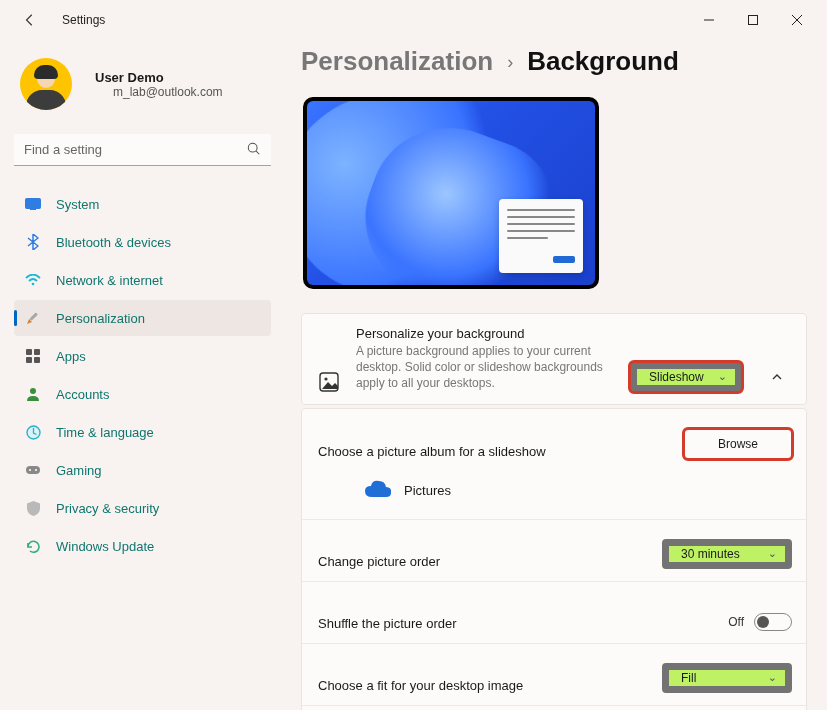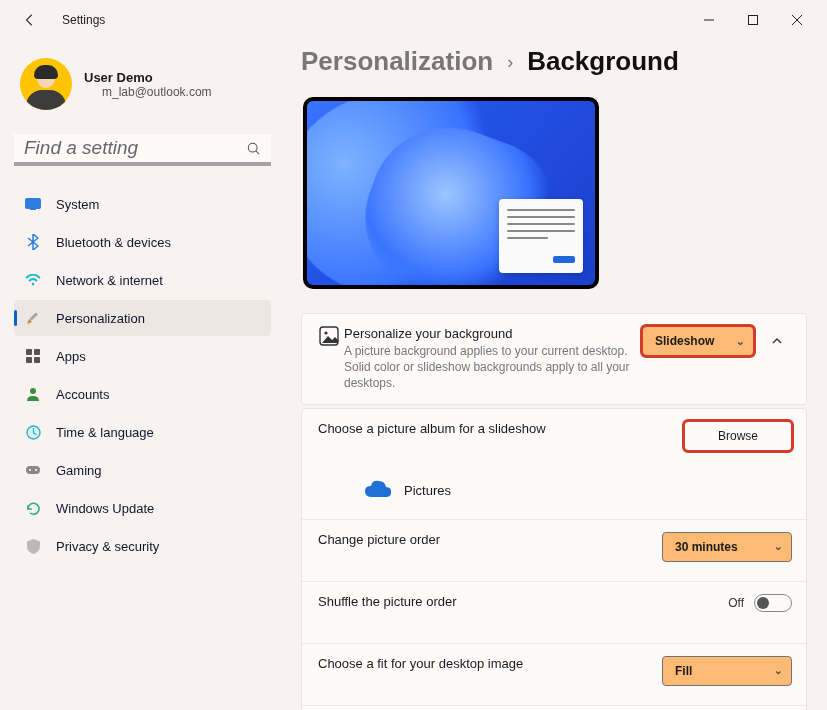--- a/index.html
+++ b/index.html
@@ -14,7 +14,7 @@
   .main-layout { display: flex; height: calc(100% - 40px); }
   
   .sidebar { width: 285px; padding: 10px 14px 0 14px; }
-  .user-row { display: flex; align-items: center; gap: 12px; margin-bottom: 24px; margin-top: 8px; margin-left: 6px; }
+  .user-row { display: flex; align-items: center; gap: 23px; margin-bottom: 24px; margin-top: 8px; margin-left: 6px; }
   .avatar { width: 52px; height: 52px; border-radius: 50%; background: #ffc400; position: relative; overflow: hidden; }
   .avatar .head { position: absolute; width: 18px; height: 18px; background: #f5d6b3; border-radius: 50%; top: 12px; left: 17px; }
   .avatar .hair { position: absolute; width: 24px; height: 14px; background: #2b2b2b; border-radius: 10px 10px 4px 4px; top: 7px; left: 14px; }

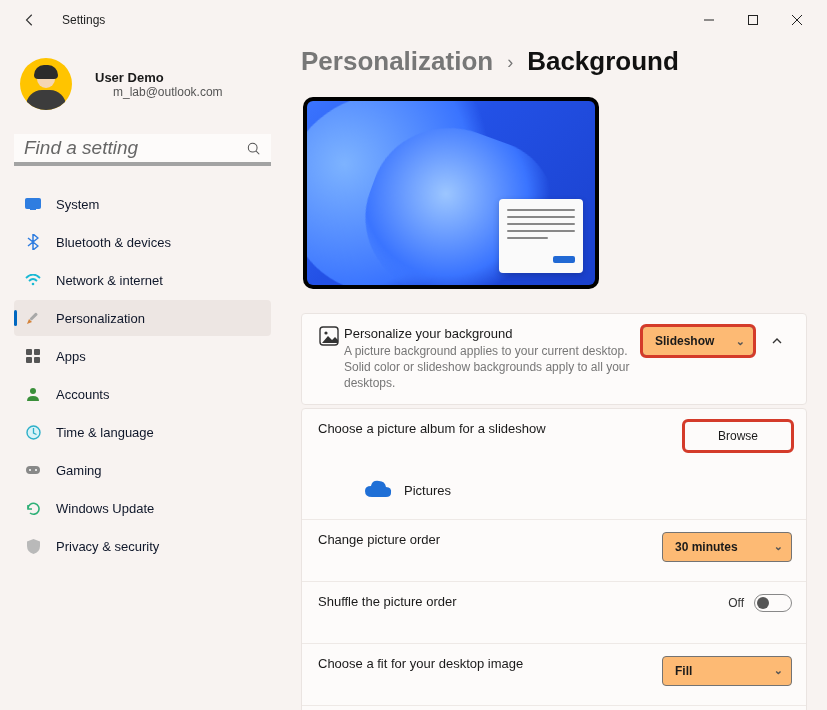--- a/index.html
+++ b/index.html
@@ -24,7 +24,7 @@
   .user-email { font-size: 12px; color: #555; margin-left: 18px; }
   
   .search-box { position: relative; margin-bottom: 20px; }
-  .search-input { width: 100%; height: 32px; background: #fdfbfa; border: none; border-bottom: 4px solid #a3a3a3; padding: 0 34px 0 10px; font-size: 19px; outline: none; font-style: italic; }
+  .search-input { width: 100%; height: 32px; background: #fdfbfa; border: none; border-bottom: 1px solid #a3a3a3; padding: 0 34px 0 10px; font-size: 13px; outline: none; }
   .search-input::placeholder { color: #666; }
   .search-icon { position: absolute; right: 10px; top: 8px; color: #555; }
   

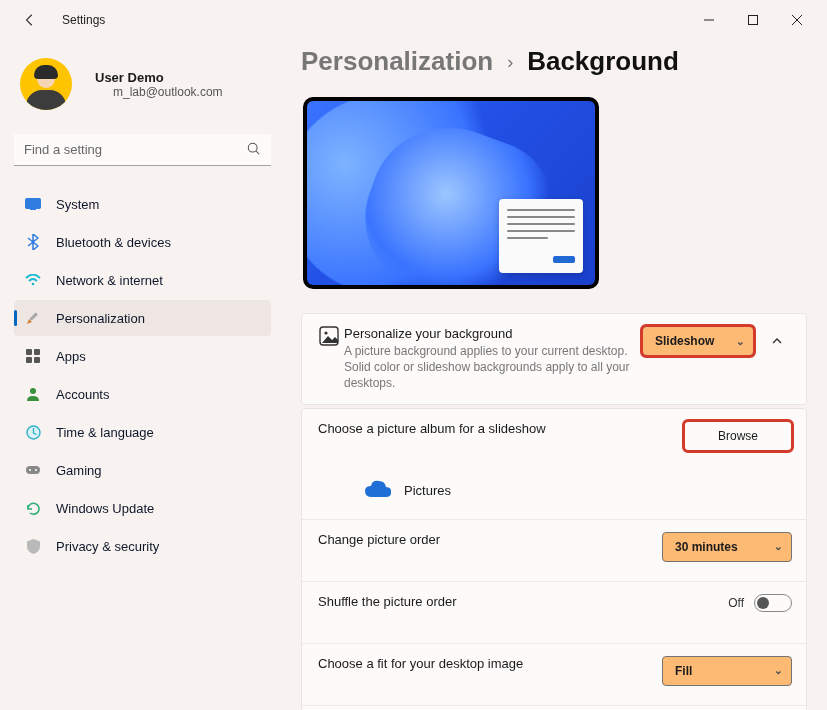--- a/index.html
+++ b/index.html
@@ -29,7 +29,7 @@
   .search-icon { position: absolute; right: 10px; top: 8px; color: #555; }
   
   .nav { display: flex; flex-direction: column; gap: 2px; }
-  .nav-item { display: flex; align-items: center; gap: 14px; height: 36px; padding: 0 10px; border-radius: 4px; cursor: pointer; font-size: 13px; color: #0f172a; position: relative; }
+  .nav-item { display: flex; align-items: center; gap: 14px; height: 36px; padding: 0 10px; border-radius: 4px; cursor: pointer; font-size: 13px; color: #0f766e; position: relative; }
   .nav-item.active { background: #ede6e3; }
   .nav-item.active::before { content:""; position:absolute; left:0; top:10px; bottom:10px; width:3px; background:#0067c0; border-radius:2px; }
   .nav-icon { width: 18px; height: 18px; display: flex; align-items: center; justify-content: center; }

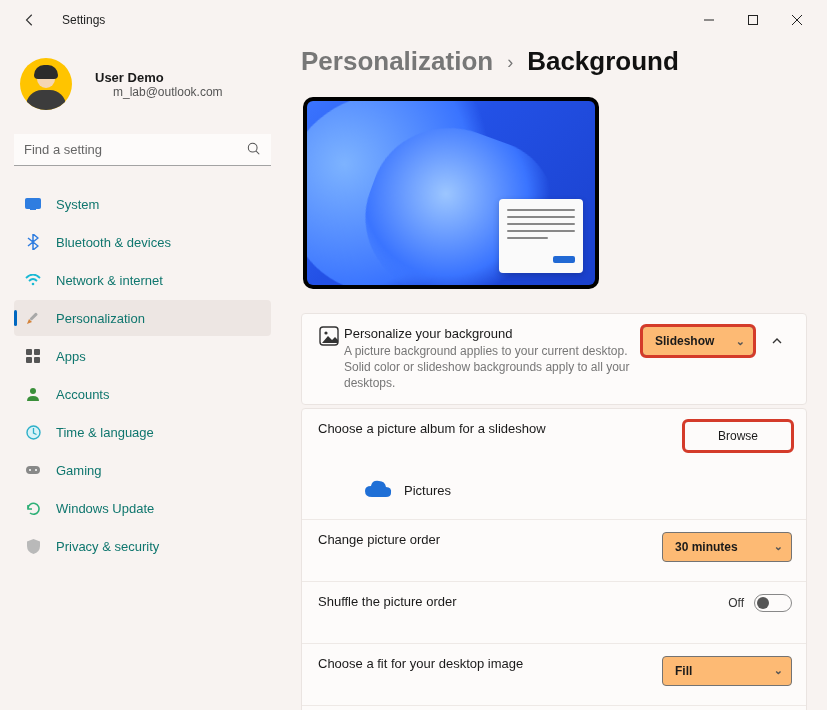--- a/index.html
+++ b/index.html
@@ -51,7 +51,7 @@
   .preview-card .btn { width:22px; height:7px; background:#2169d4; border-radius:2px; align-self:flex-end; margin-top:auto;}
   
   .card { background:#fdfbfa; border:1px solid #eae4e1; border-radius:4px; margin-bottom:3px; }
-  .row { display:flex; align-items:flex-start; min-height:62px; padding:12px 14px 12px 16px; gap:4px; }
+  .row { display:flex; align-items:flex-end; min-height:62px; padding:12px 14px 12px 16px; gap:16px; }
   .row + .row, .row.sep { border-top:1px solid #eee9e6; }
   .row-icon { width:22px; display:flex; justify-content:center; color:#333;}
   .row-text { flex:1; display:flex; flex-direction:column; gap:2px; }

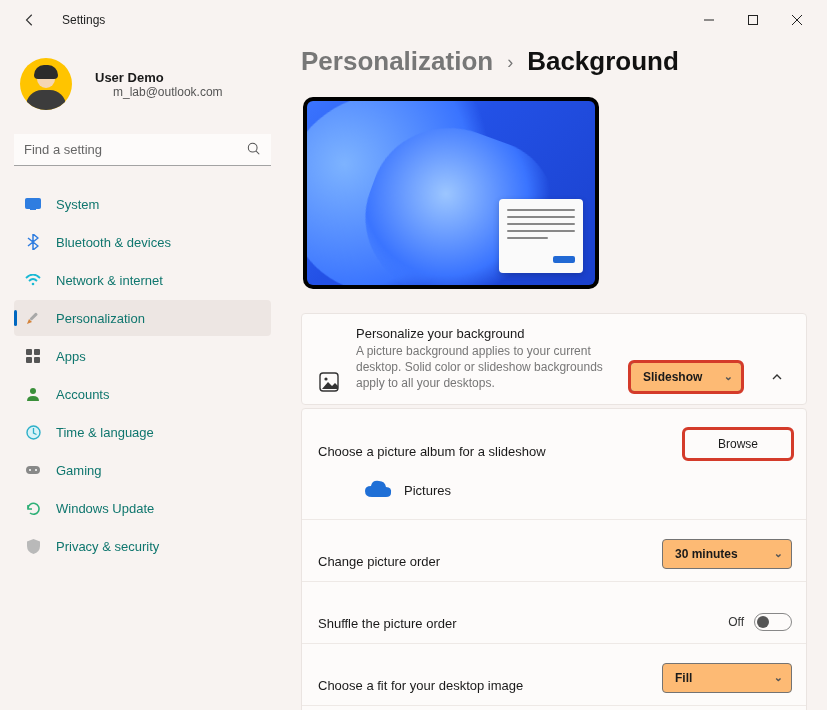--- a/index.html
+++ b/index.html
@@ -58,7 +58,7 @@
   .row-title { font-size:13px; color:#1a1a1a; }
   .row-desc { font-size:12px; color:#777; line-height:1.35; }
   
-  .dropdown { height:30px; min-width:112px; background:#fdba74; border:1px solid #737373; border-radius:4px; display:flex; align-items:center; justify-content:space-between; padding:0 8px 0 12px; font-size:12px; cursor:pointer;font-weight:bold;}
+  .dropdown { height:30px; min-width:112px; background:#bef264; border:7px solid #737373; border-radius:4px; display:flex; align-items:center; justify-content:space-between; padding:0 8px 0 12px; font-size:12px; cursor:pointer;}
   .dropdown.wide { min-width:130px; }
   .btn-flat { height:30px; min-width:108px; background:#fdfbfa; border:1px solid #ddd7d4; border-radius:4px; display:flex; align-items:center; justify-content:center; font-size:12px; cursor:pointer;}
   .highlight { outline:3px solid #d43b2a; outline-offset:-1px; }

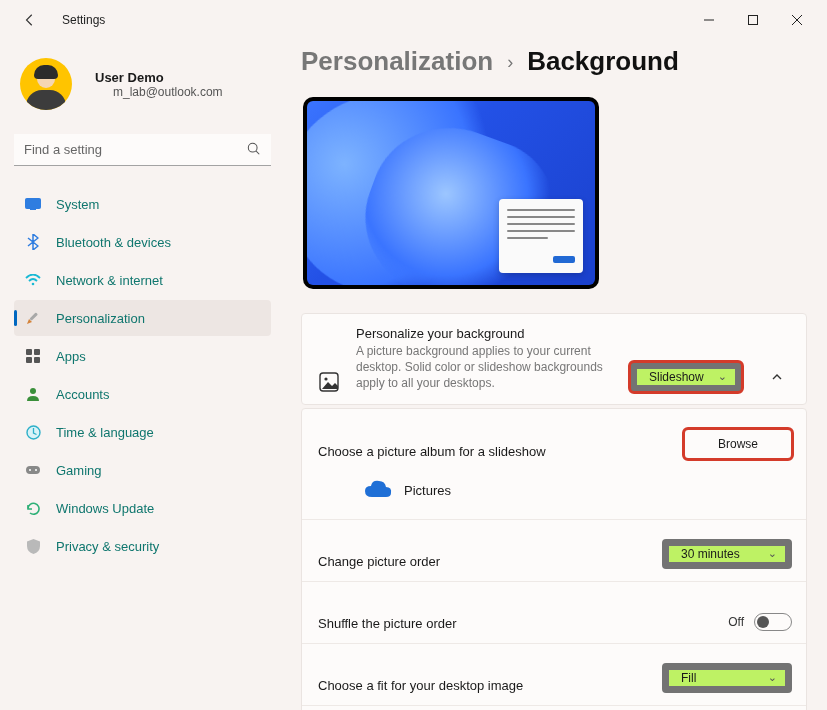--- a/index.html
+++ b/index.html
@@ -205,20 +205,20 @@
       </div>
       <div class="nav-item">
         <span class="nav-icon">
+            <svg width="13" height="15" viewBox="0 0 13 15">
+              <path d="M6.5 0 L13 2.5 L13 7 Q13 13 6.5 15 Q0 13 0 7 L0 2.5 Z" fill="#b9b9b9"></path>
+            </svg>
+          </span>
+        <span>Privacy &amp; security</span>
+      </div>
+      <div class="nav-item">
+        <span class="nav-icon">
             <svg width="15" height="15" viewBox="0 0 15 15">
               <path d="M2 7.5 A5.5 5.5 0 1 1 4 12" stroke="#2eb077" stroke-width="1.6" fill="none"></path>
               <path d="M2 4 L2 8 L6 8" stroke="#2eb077" stroke-width="1.6" fill="none"></path>
             </svg>
           </span>
         <span>Windows Update</span>
-      </div>
-      <div class="nav-item">
-        <span class="nav-icon">
-            <svg width="13" height="15" viewBox="0 0 13 15">
-              <path d="M6.5 0 L13 2.5 L13 7 Q13 13 6.5 15 Q0 13 0 7 L0 2.5 Z" fill="#b9b9b9"></path>
-            </svg>
-          </span>
-        <span>Privacy &amp; security</span>
       </div>
     </nav>
   </aside>

